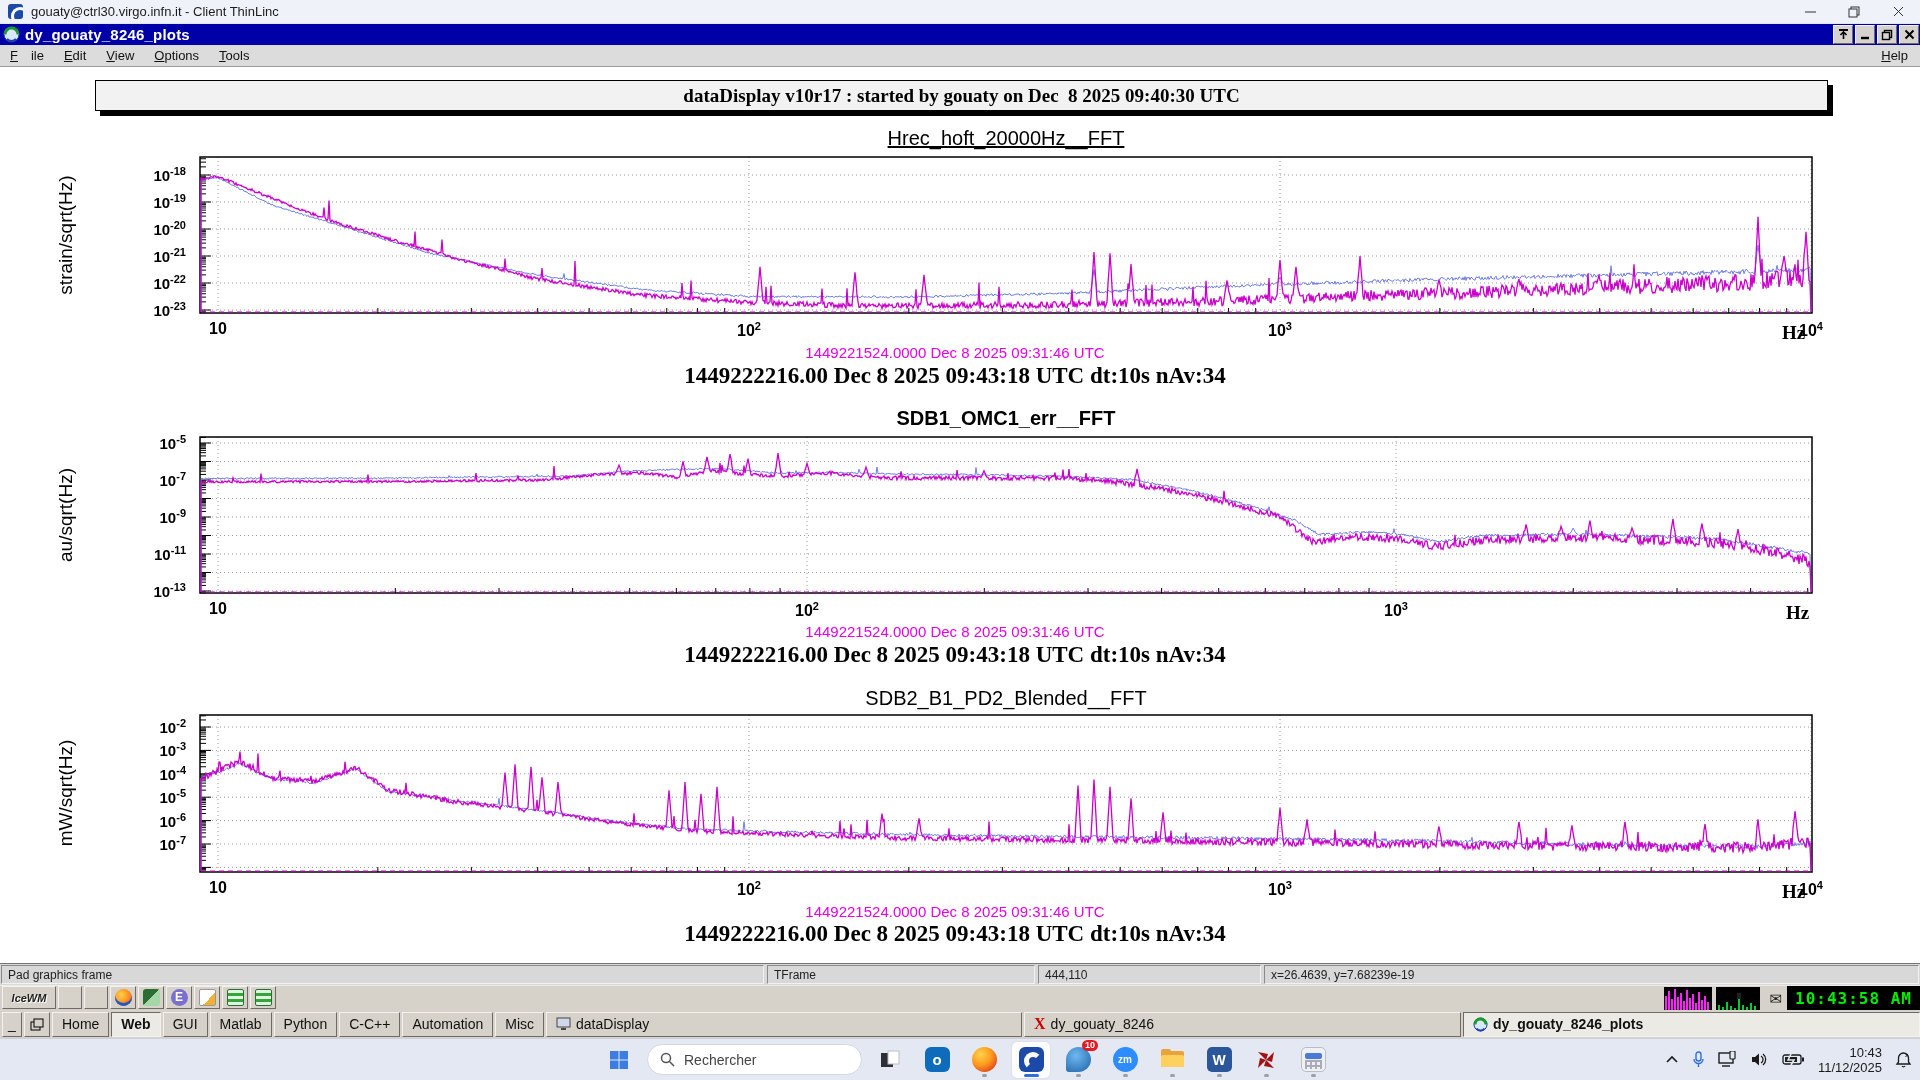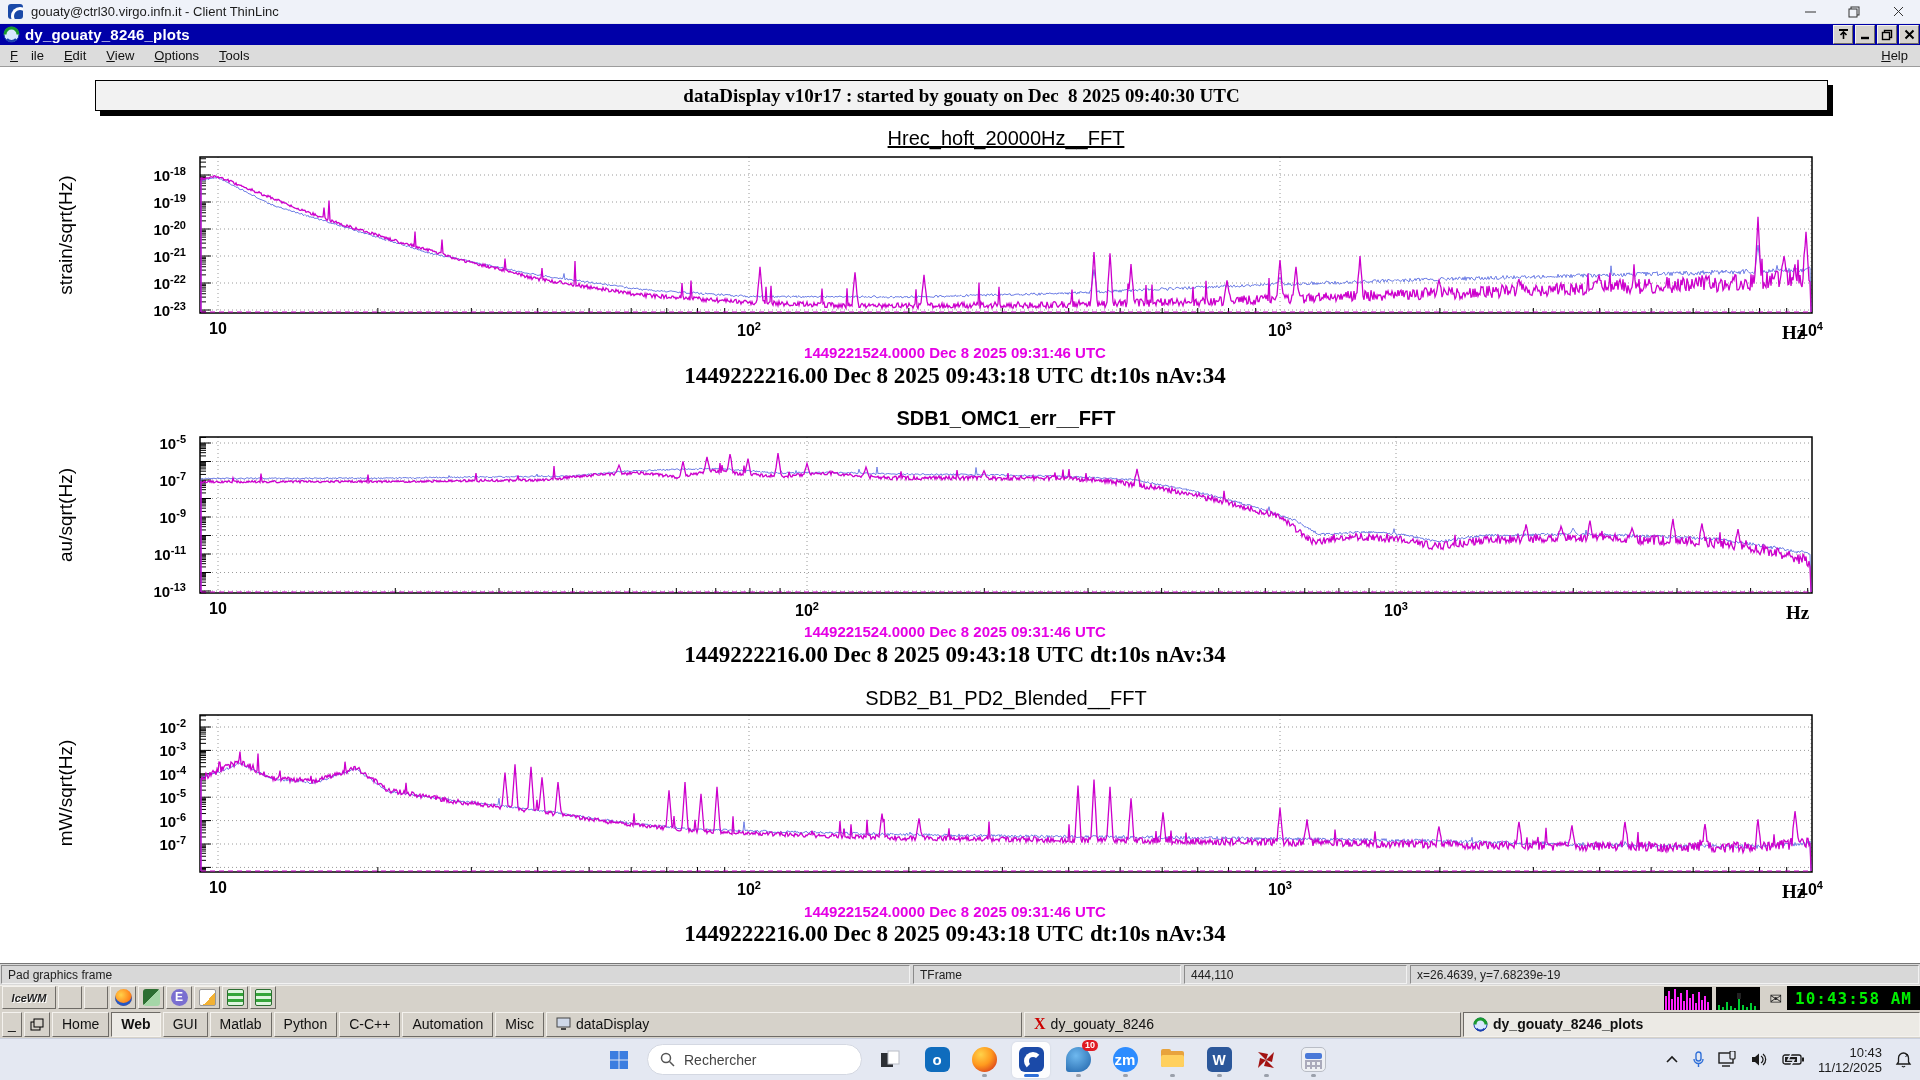--- a/index.html
+++ b/index.html
@@ -33,7 +33,7 @@
   #chart-layer { position:absolute; left:0; top:0; width:1920px; height:1080px; pointer-events:none; }
   .plot-title { position:absolute; width:600px; text-align:center; transform:translateX(-50%); font-size:20px; color:#000; }
   .ylab { position:absolute; transform:translate(-50%,-50%) rotate(-90deg); font-size:19px; white-space:nowrap; color:#000; }
-  .ts-magenta { position:absolute; left:0; width:1910px; text-align:center; color:#e500e5; font-weight:bold; font-size:15px; }
+  .ts-magenta { position:absolute; left:0; width:1910px; text-align:center; color:#e500e5; font-weight:normal; font-size:15px; }
   .ts-bold { position:absolute; left:0; width:1910px; text-align:center; color:#000; font-family:"Liberation Serif",serif; font-weight:bold; font-size:23px; }
   .tick-y { position:absolute; text-align:right; width:70px; font-weight:bold; font-size:15px; color:#000; }
   .tick-x { position:absolute; transform:translateX(-50%); font-weight:bold; font-size:16px; color:#000; }

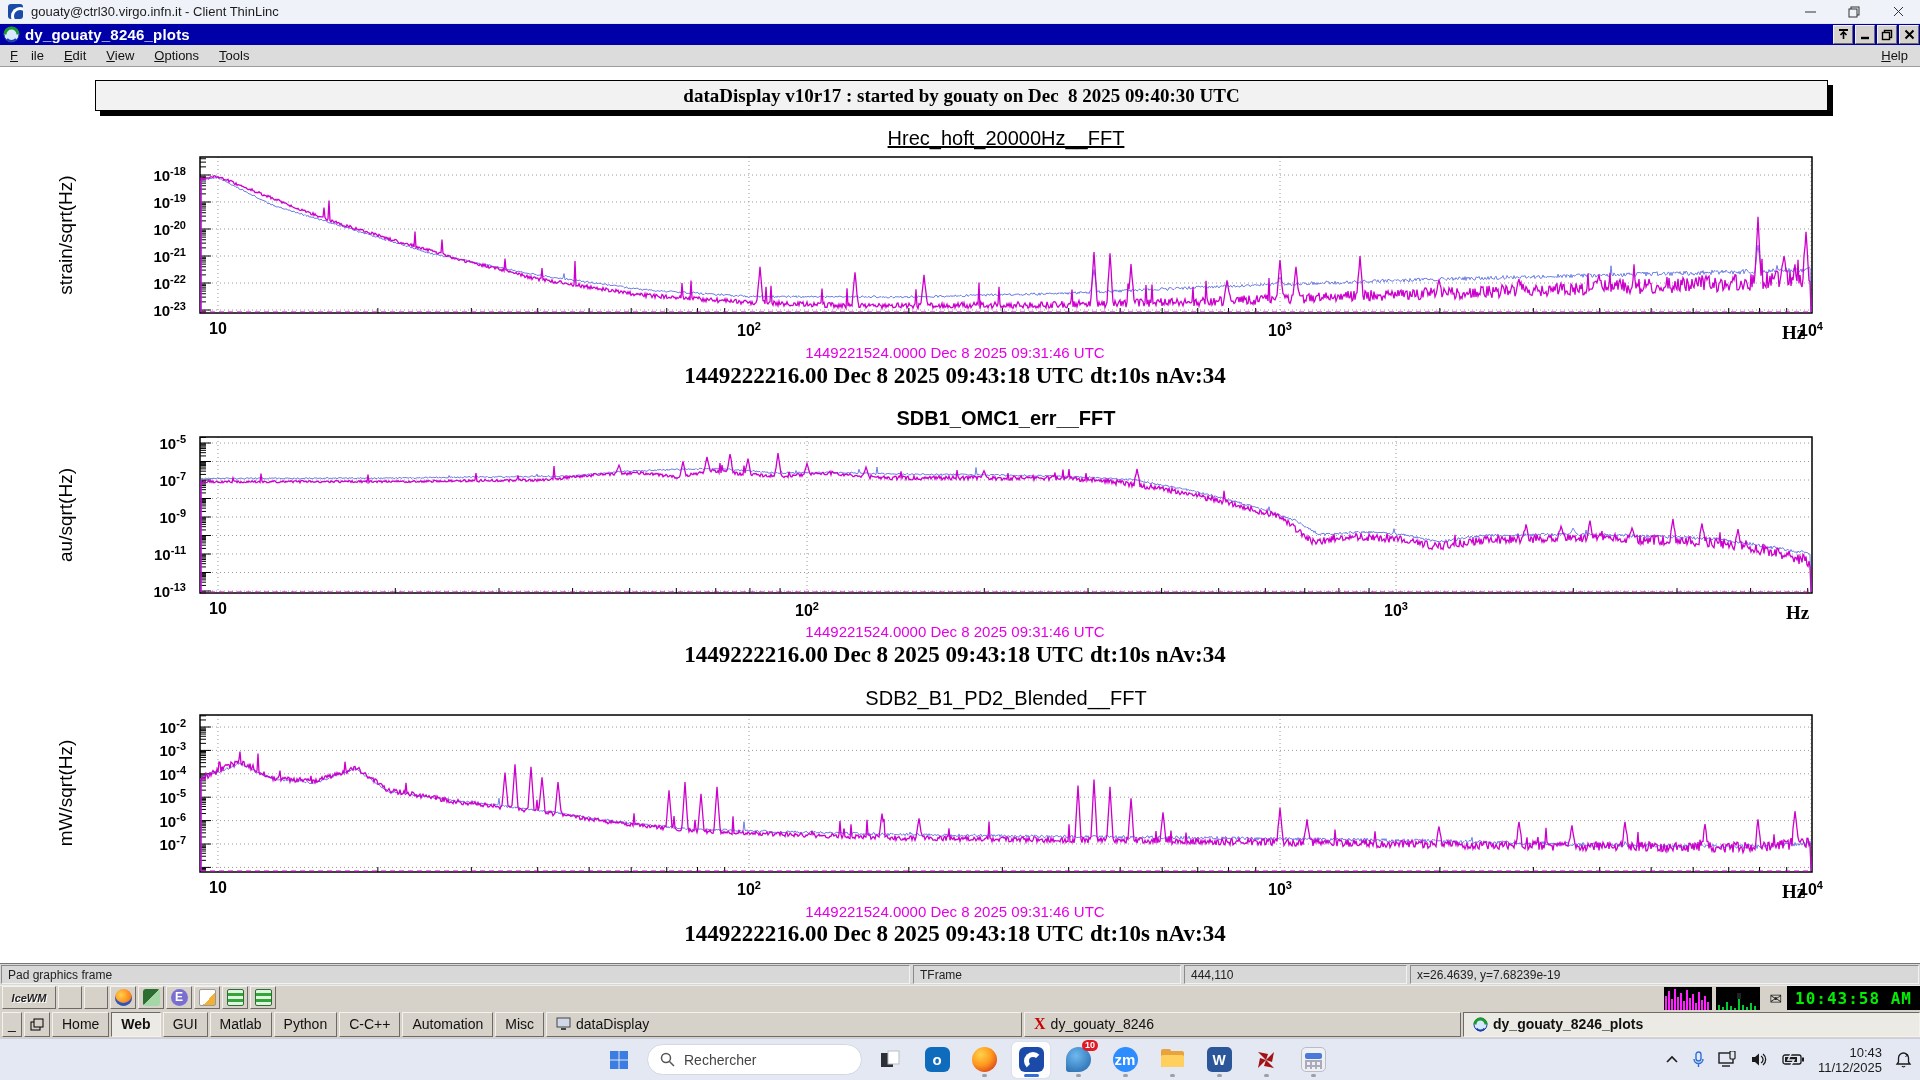--- a/index.html
+++ b/index.html
@@ -474,7 +474,7 @@
     </svg>
 
   <div id="statusbar">
-    <div class="status-cell" style="width:909px">Pad graphics frame</div>
+    <div class="status-cell" style="width:763px">Pad graphics frame</div>
     <div class="status-cell" style="width:268px">TFrame</div>
     <div class="status-cell" style="width:223px">444,110</div>
     <div class="status-cell" style="flex:1">x=26.4639, y=7.68239e-19</div>

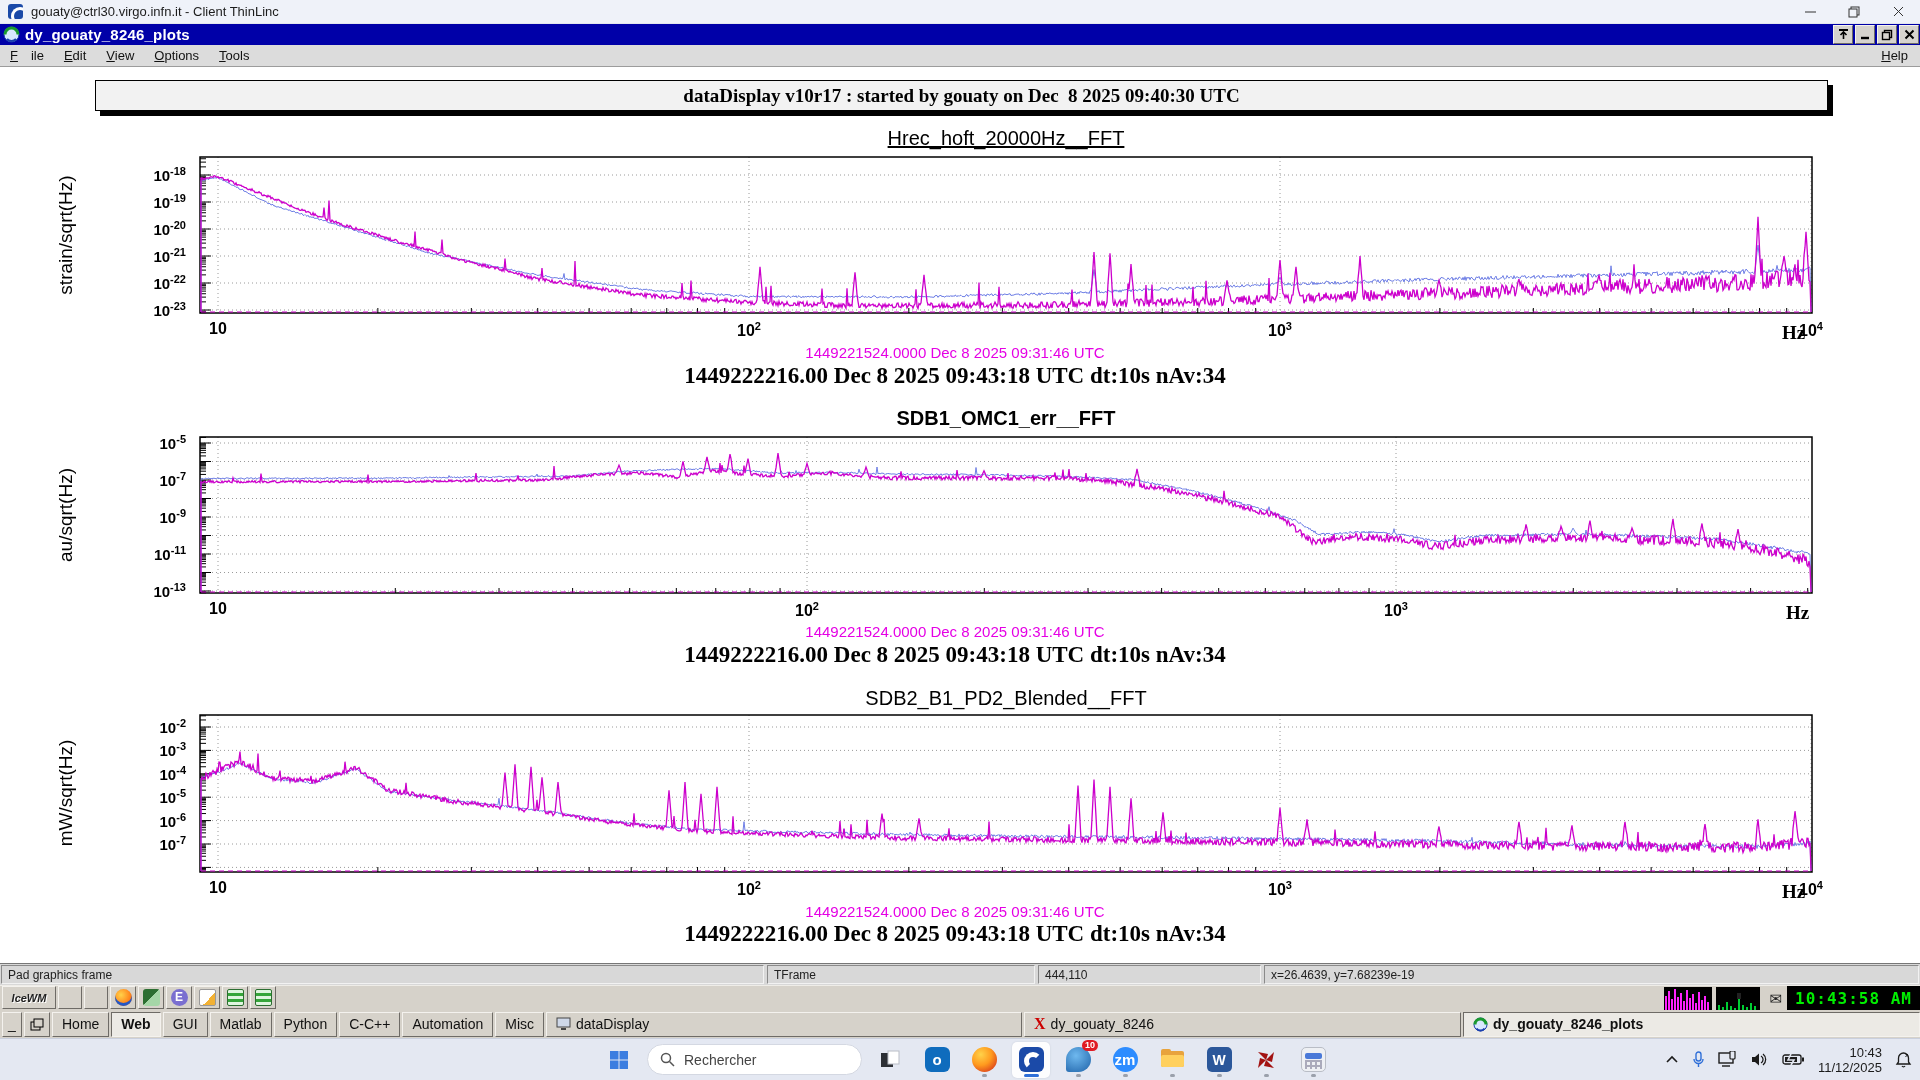--- a/index.html
+++ b/index.html
@@ -624,7 +624,7 @@
       </div>
       <div class="wt-item">
         <div class="ic24" style="background:#2d8cff; border-radius:50%;">
-            <span style="color:#fff; font-weight:bold; font-size:15px;">zm</span>
+            <span style="color:#fff; font-weight:bold; font-size:10px;">zm</span>
           </div>
         <div class="dot"></div>
       </div>

